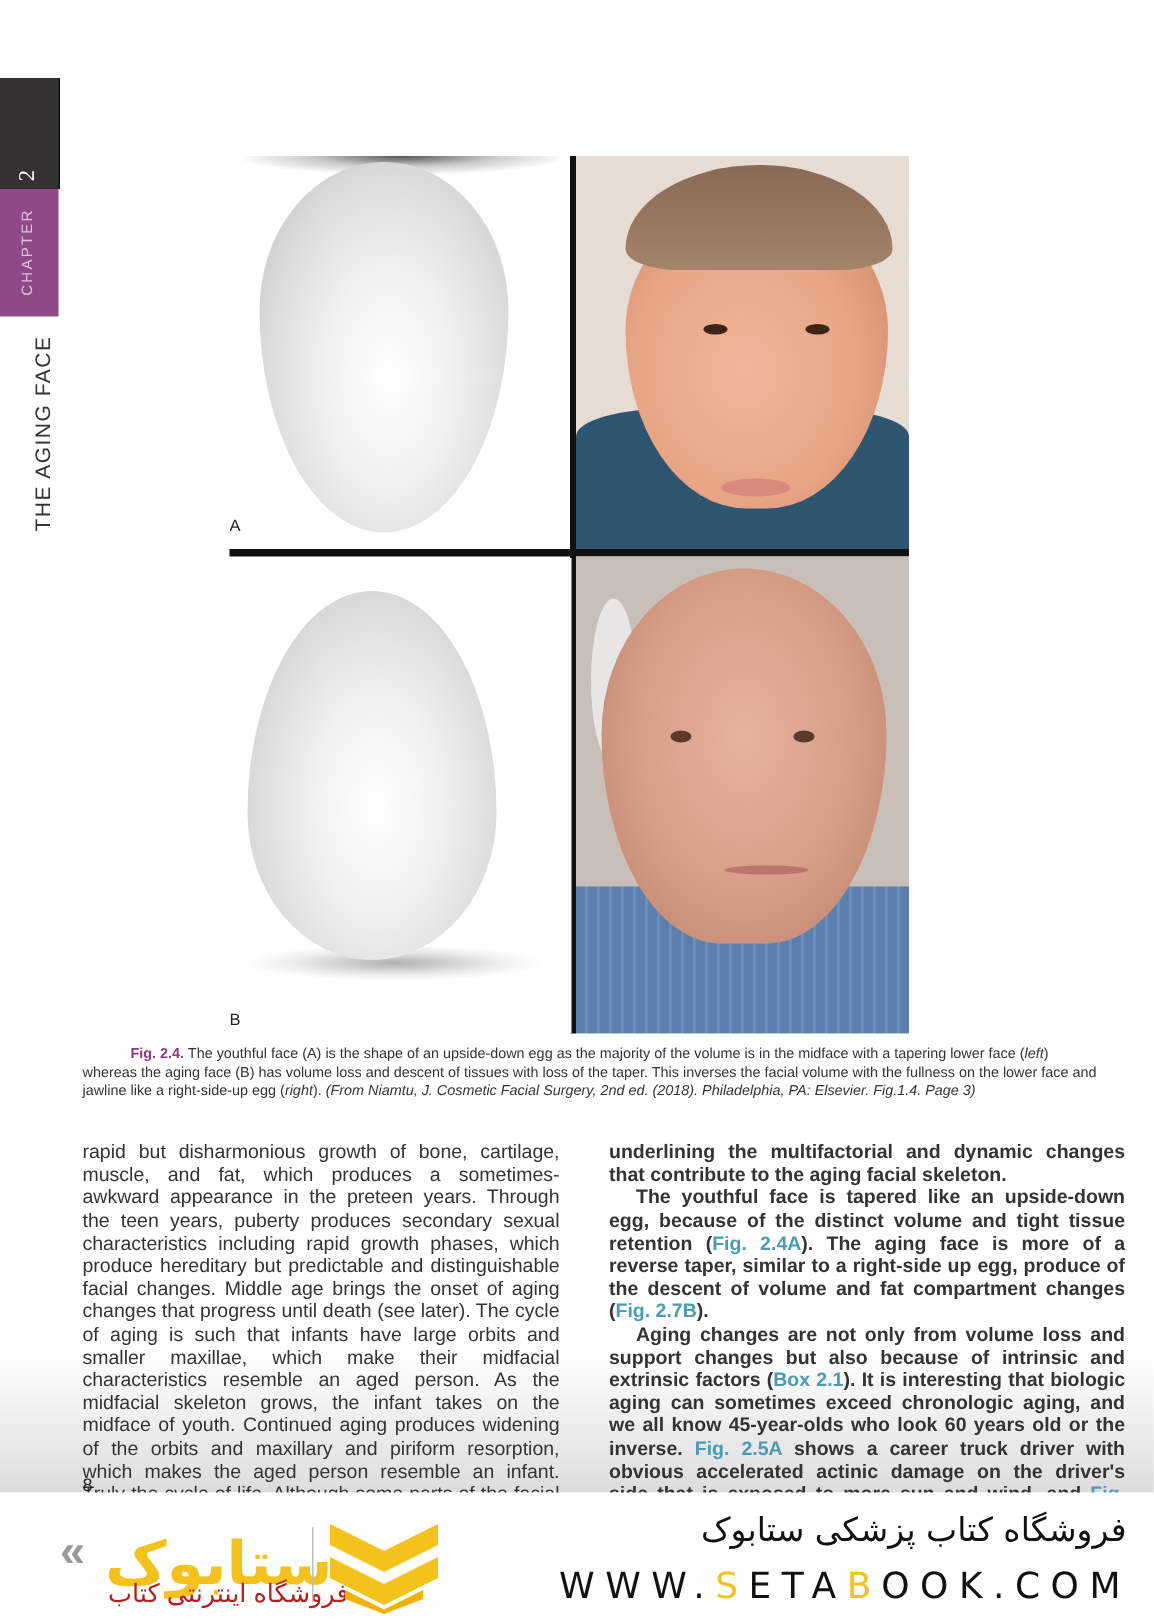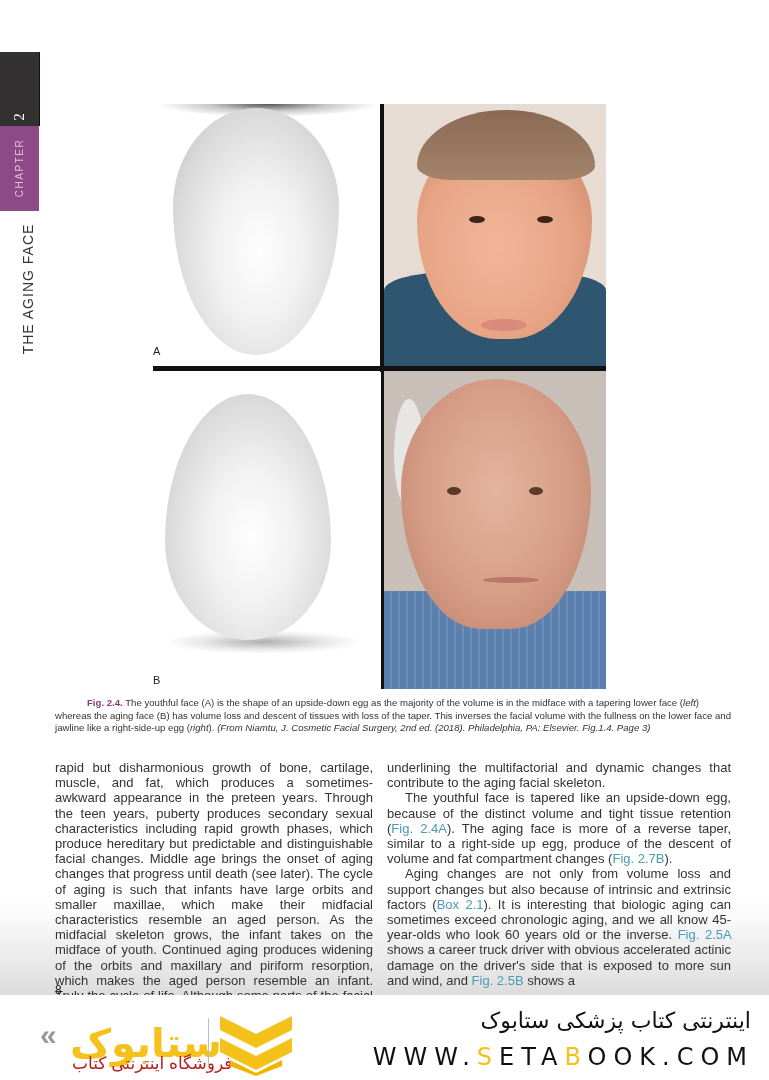--- a/index.html
+++ b/index.html
@@ -82,7 +82,7 @@
   
   .col { position: absolute; top: 760px; font-size: 13px; line-height: 15.2px; color: #333; text-align: justify; }
   .col-left { left: 55px; width: 318px; }
-  .col-right { left: 387px; width: 344px; }
+  .col-right { left: 406px; width: 344px; font-weight: bold; }
   .col p { margin: 0; }
   .col p.indent { text-indent: 18px; }
   .xref { color: #4a9bb3; margin-top: 36px; }

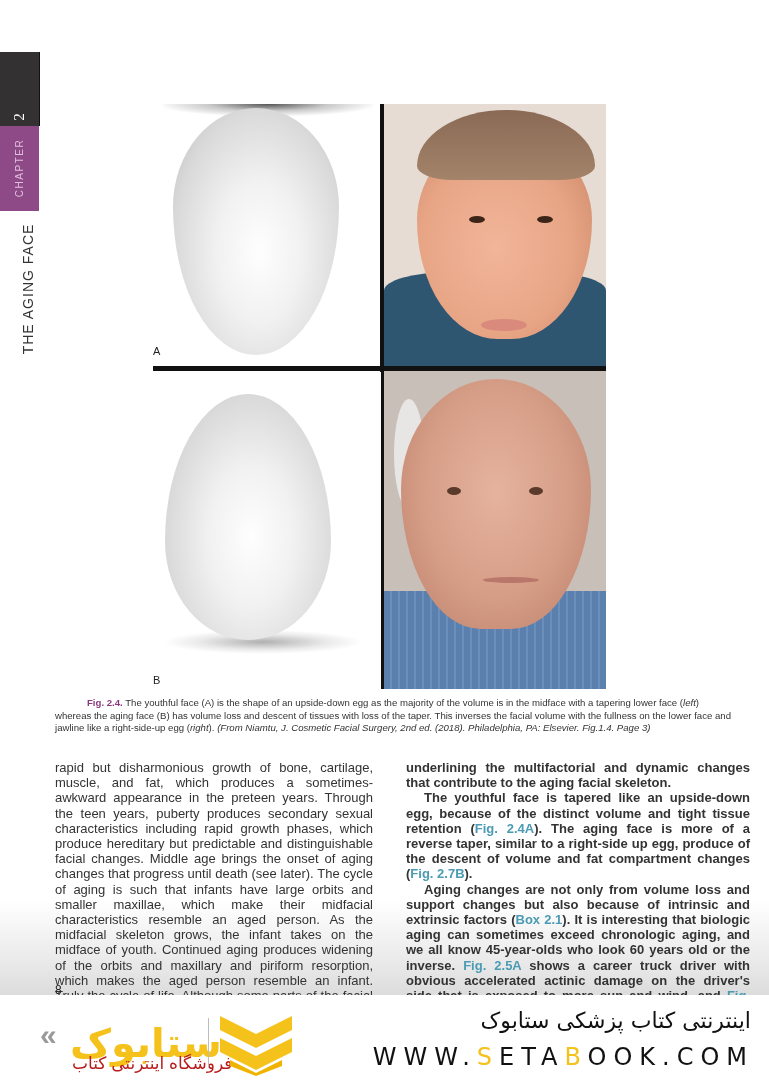--- a/index.html
+++ b/index.html
@@ -178,7 +178,7 @@
   <polygon points="0,22 36,40 72,22 72,36 36,54 0,36" fill="#f4c21a"></polygon>
   <polygon points="10,44 36,57 62,44 62,50 36,60 10,50" fill="#f0b400"></polygon>
 </svg>
-<div class="shop-name">اینترنتی کتاب پزشکی ستابوک</div>
+<div class="shop-name">فروشگاه کتاب پزشکی ستابوک</div>
 <div class="shop-url"><span>WWW.</span><span class="accent">S</span><span>ETA</span><span class="accent">B</span><span>OOK.COM</span></div>
 
 </body></html>

